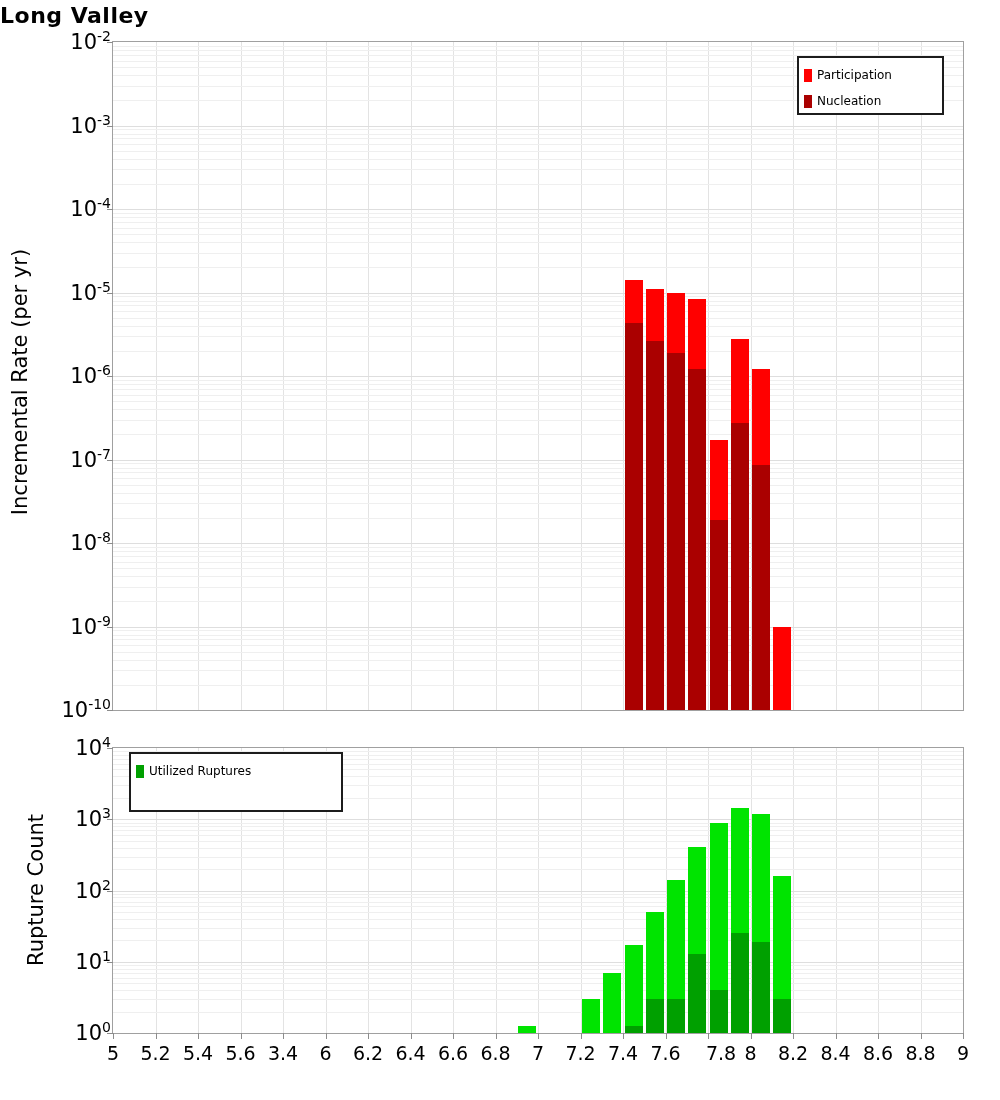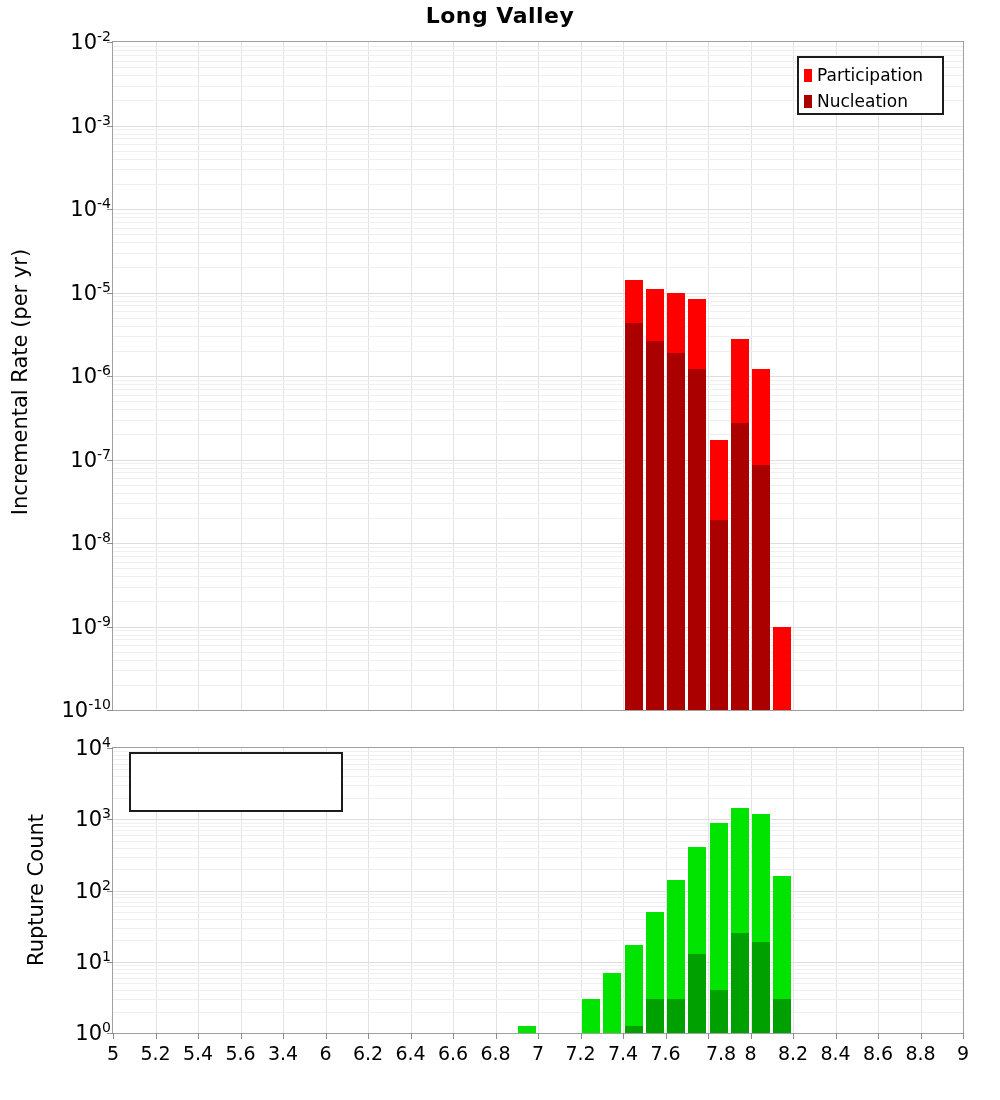--- a/index.html
+++ b/index.html
@@ -5,7 +5,7 @@
   html,body{margin:0;padding:0;background:#fff}
   .fig{position:relative;width:1000px;height:1100px;background:#ffffff;overflow:hidden;
        font-family:"DejaVu Sans","Liberation Sans",sans-serif;color:#000}
-  .title{position:absolute;top:3px;left:0;width:100%;text-align:center;
+  .title{position:absolute;top:3px;left:0;width:100%;
          font-size:22px;font-weight:700;letter-spacing:.5px}
   .frame{position:absolute;border:1px solid #a0a0a0;box-sizing:border-box;z-index:3;pointer-events:none}
   #frame-top{left:112px;top:41px;width:852px;height:670px}

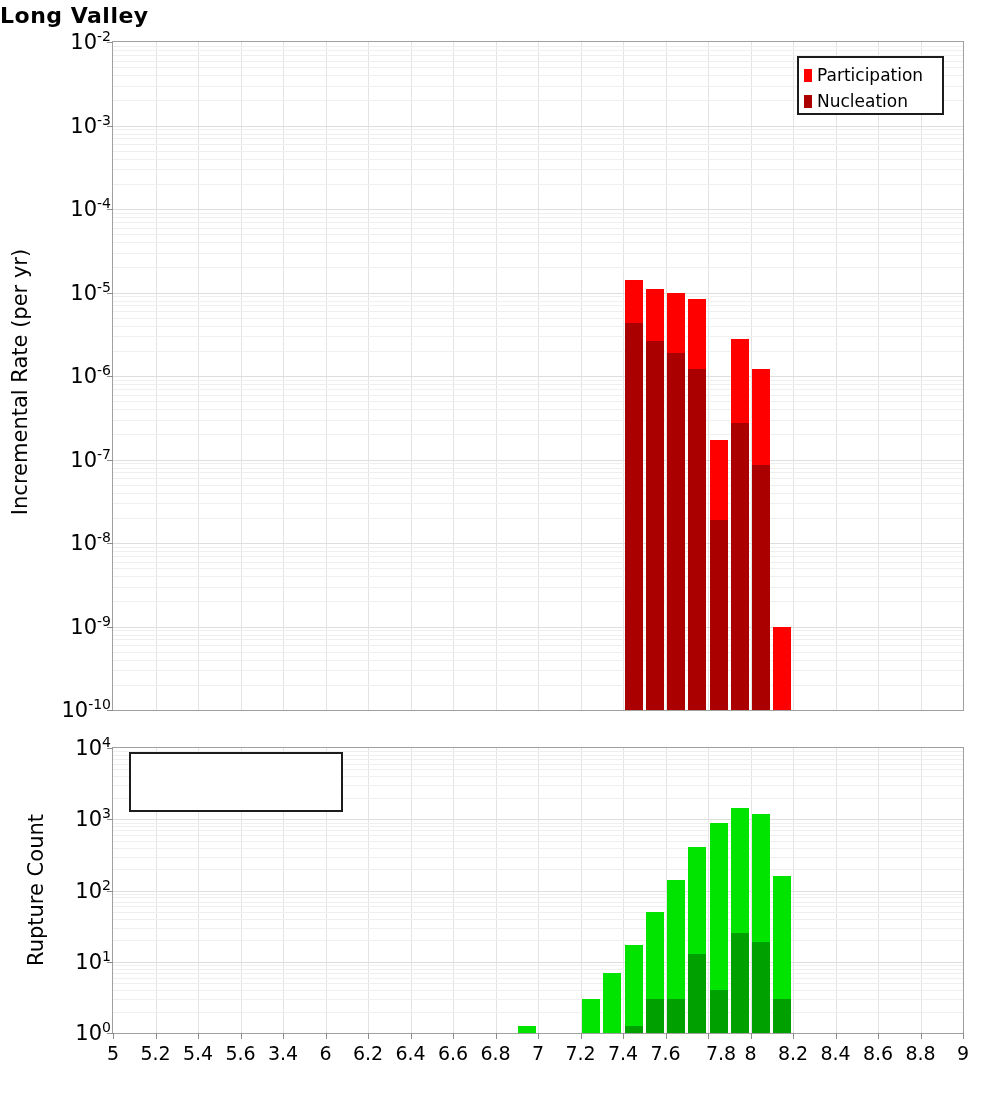--- a/index.html
+++ b/index.html
@@ -27,7 +27,7 @@
   #legend-bottom{left:129px;top:752px;width:214px;height:60px}
   .lrow{display:flex;align-items:center;height:26px}
   .swatch{width:8px;height:13px;margin-right:5px;flex:none}
-  .llabel{font-size:17px;white-space:nowrap}
+  .llabel{font-size:12px;white-space:nowrap}
 </style>
 </head>
 <body>

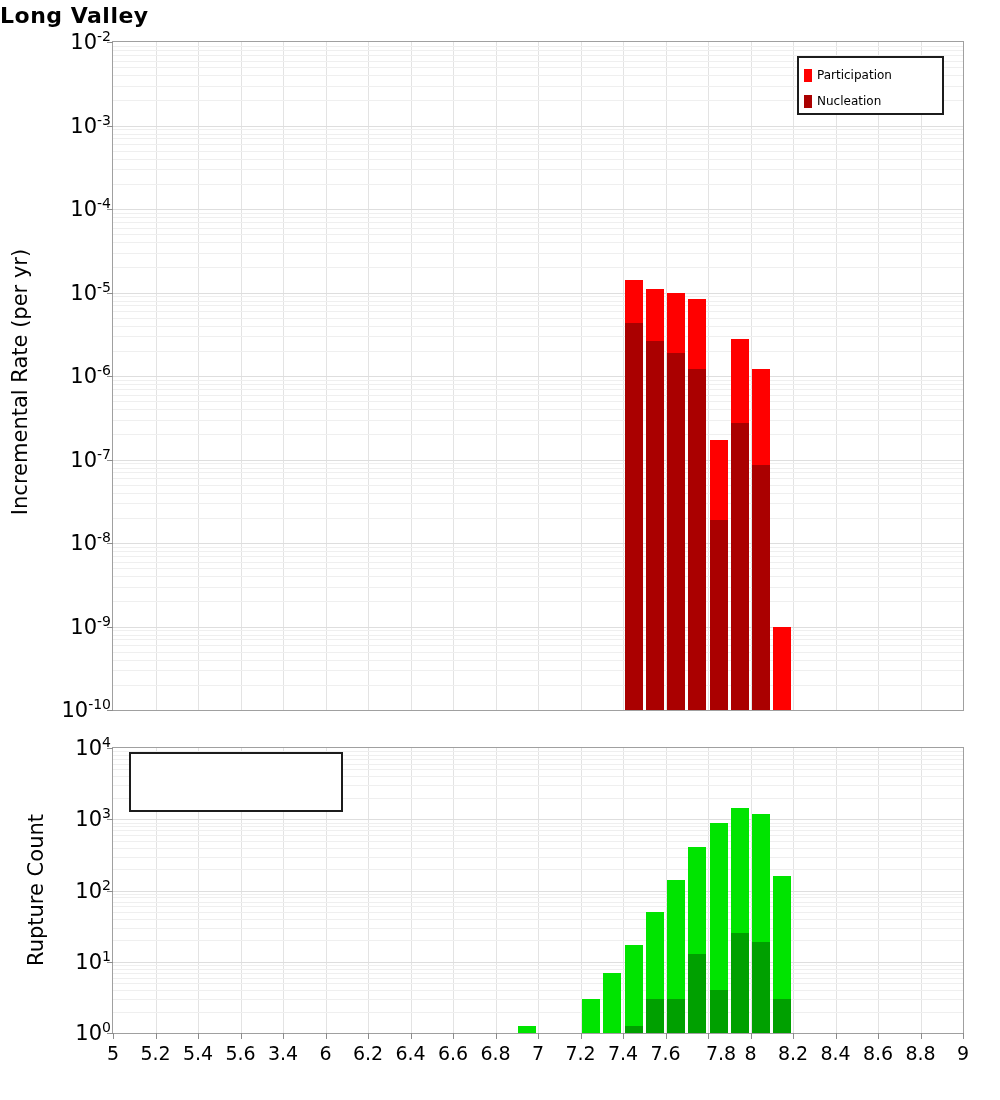--- a/index.html
+++ b/index.html
@@ -236,6 +236,10 @@
   </div>
 
   <div id="legend-bottom" class="legend">
+    <div class="lrow">
+      <span class="swatch" style="background: rgb(0, 160, 0);"></span>
+      <span class="llabel">Utilized Ruptures</span>
+    </div>
   </div>
 
   <div id="tick-layer">

